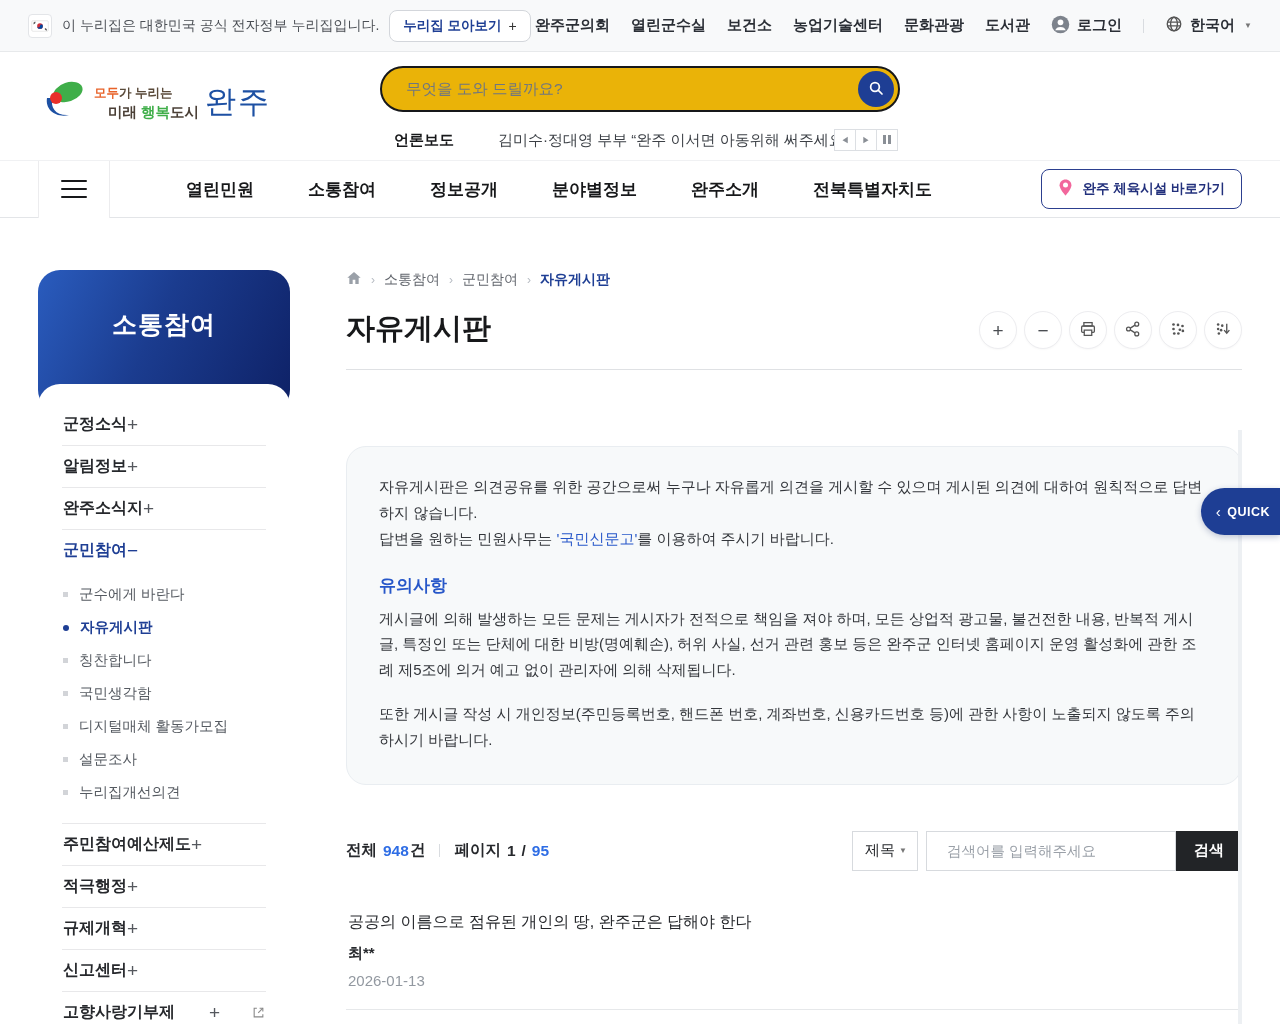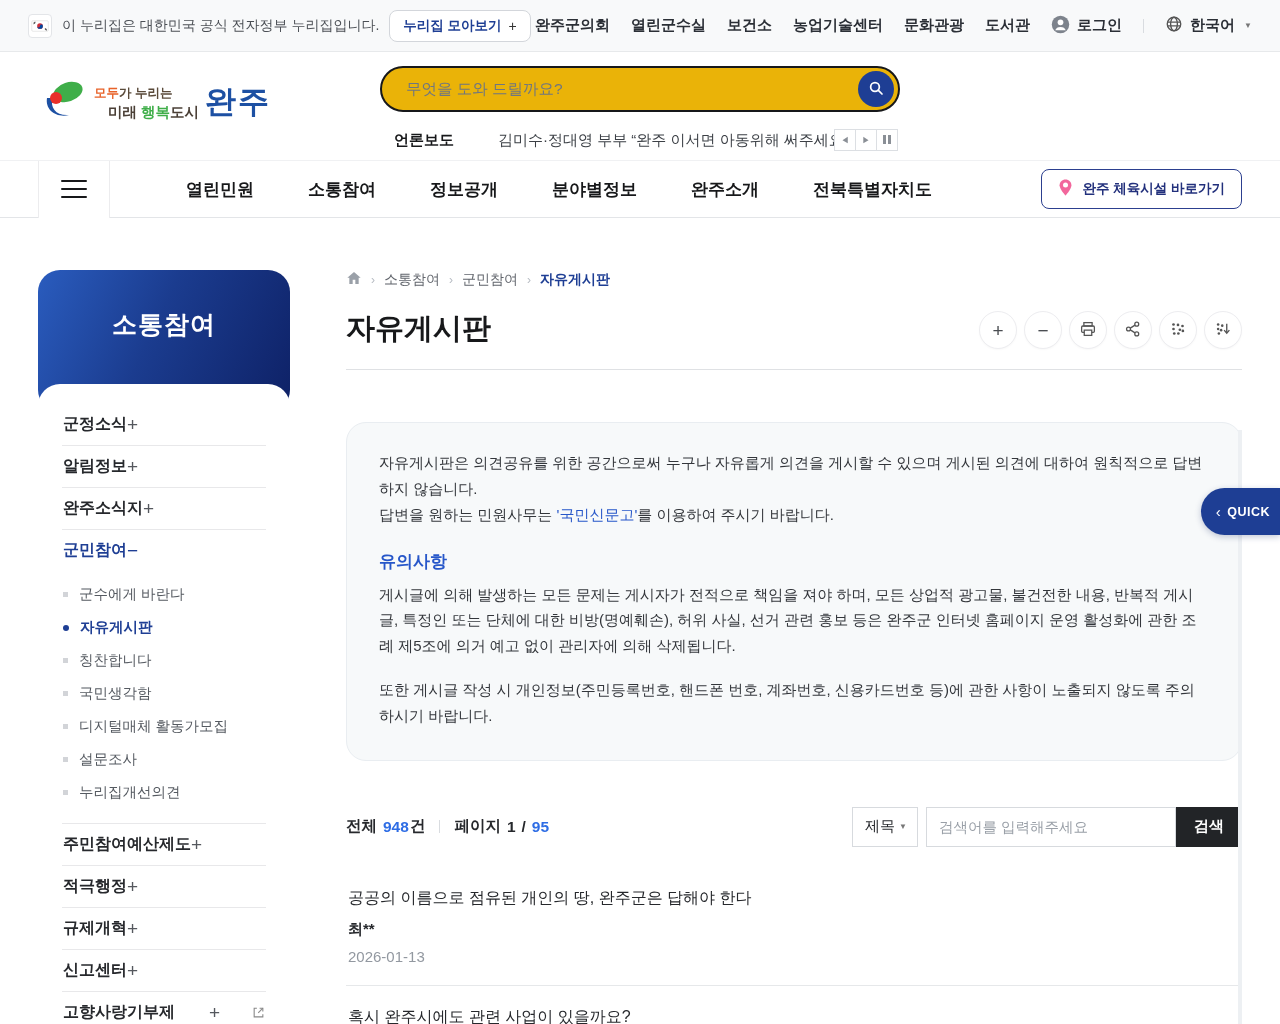--- a/index.html
+++ b/index.html
@@ -32,7 +32,7 @@
   .slogan1 .orange { color:#e8632a; }
   .slogan2 { font-size:14.5px; font-weight:800; color:#4a3f36; padding-left:14px; }
   .slogan2 .green { color:#3fae49; }
-  .logo-city { font-size:31px; font-weight:700; color:#1d50a3; margin-left:6px; letter-spacing:2px; }
+  .logo-city { font-size:31px; font-weight:400; color:#1d50a3; margin-left:6px; letter-spacing:2px; }
 
   .search-col { position:absolute; left:380px; top:14px; width:520px; }
   .search-bar { position:relative; height:46px; border:2px solid #17181a; border-radius:26px; background:#eab308; }

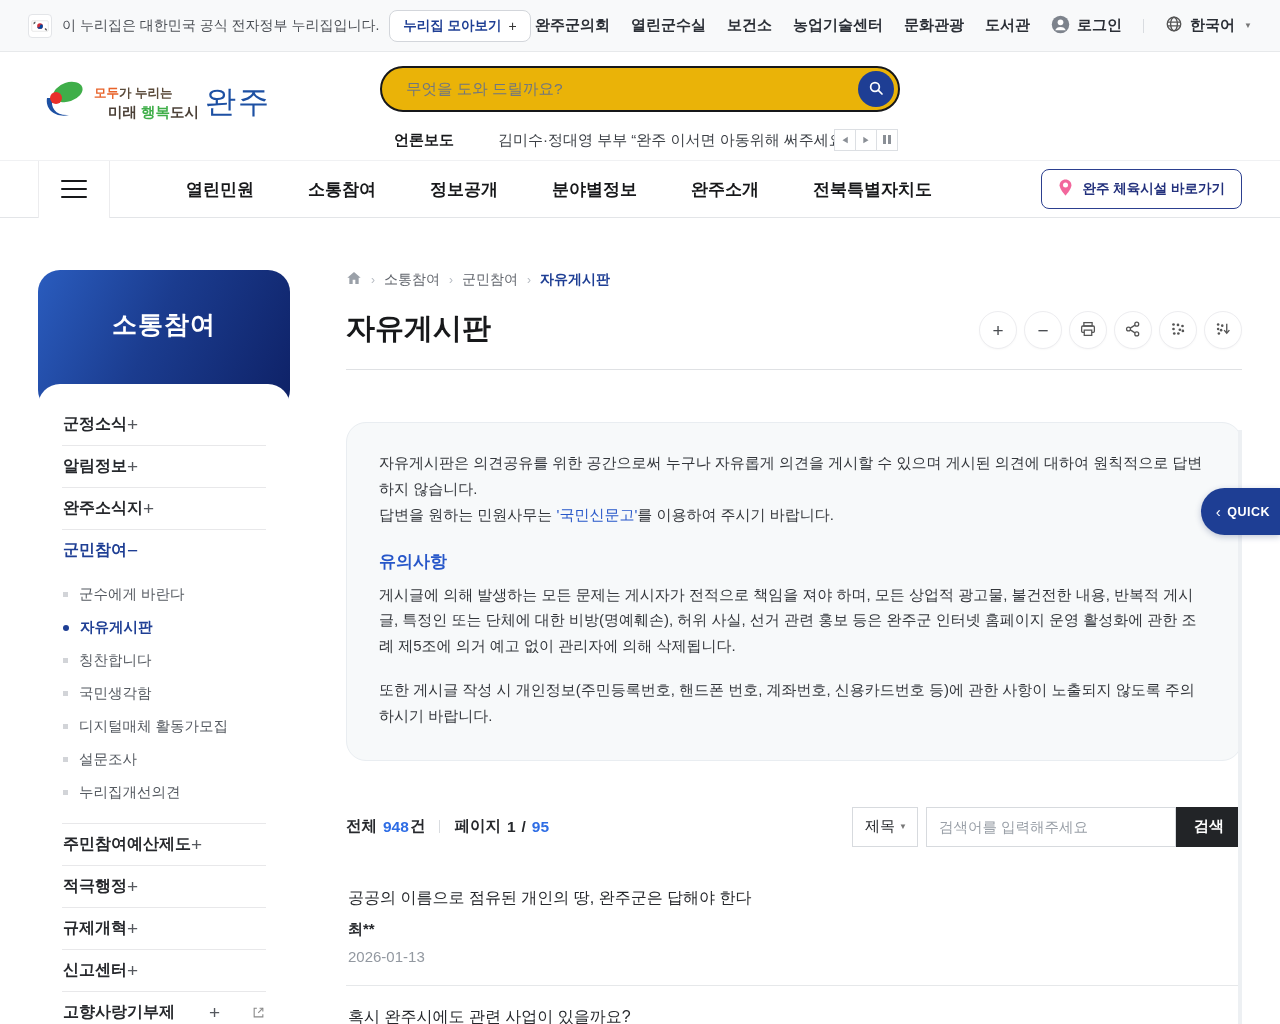--- a/index.html
+++ b/index.html
@@ -101,7 +101,7 @@
               box-shadow:0 1px 2px rgba(0,0,0,0.03); padding:0; }
   .tool-glyph { font-size:19px; color:#4a4d52; font-weight:400; line-height:1; }
 
-  .info-box { margin-top:52px; background:#f7f9fa; border:1px solid #e9edf1; border-radius:20px;
+  .info-box { margin-top:76px; background:#f7f9fa; border:1px solid #e9edf1; border-radius:20px;
               padding:27px 32px 31px; font-size:15px; line-height:1.72; color:#33363b; }
   .info-line { display:block; }
   .info-link { color:#2757c9; cursor:pointer; }

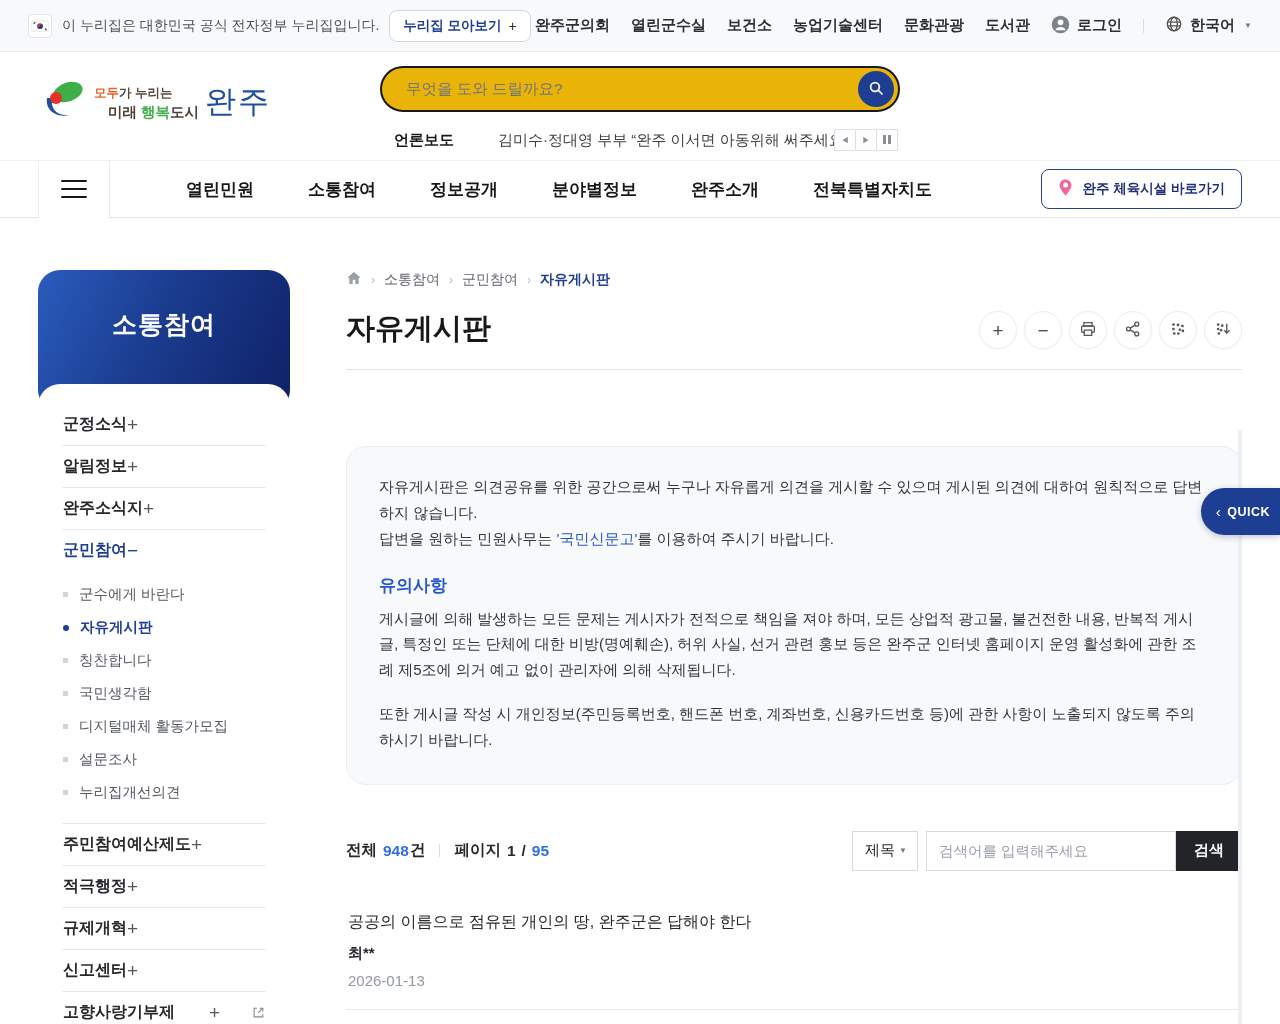--- a/index.html
+++ b/index.html
@@ -119,7 +119,7 @@
   .cat-select { width:66px; height:40px; border:1px solid #d7dade; display:flex; align-items:center;
                 justify-content:space-between; padding:0 10px 0 12px; font-size:15px; color:#26282c;
                 background:#fff; cursor:pointer; margin-right:8px; }
-  .search-field { width:250px; height:40px; border:1px solid #d7dade; padding:0 12px; font-size:14.5px;
+  .search-field { width:250px; height:40px; border:1px solid #d7dade; padding:0 20px; font-size:14.5px;
                   font-family:inherit; outline:none; color:#333; }
   .search-field::placeholder { color:#9aa0a8; }
   .board-search-btn { height:40px; padding:0 18px; background:#222427; color:#fff; font-size:15px;

